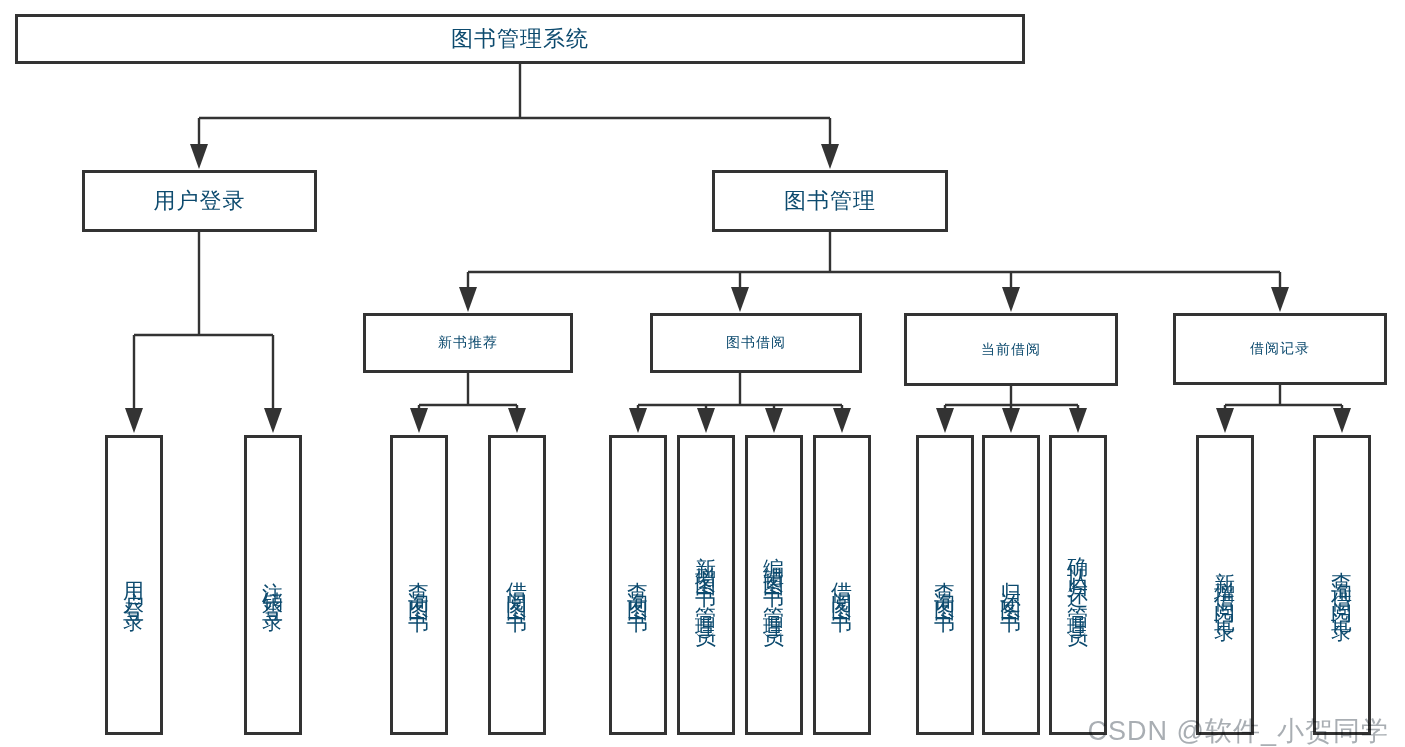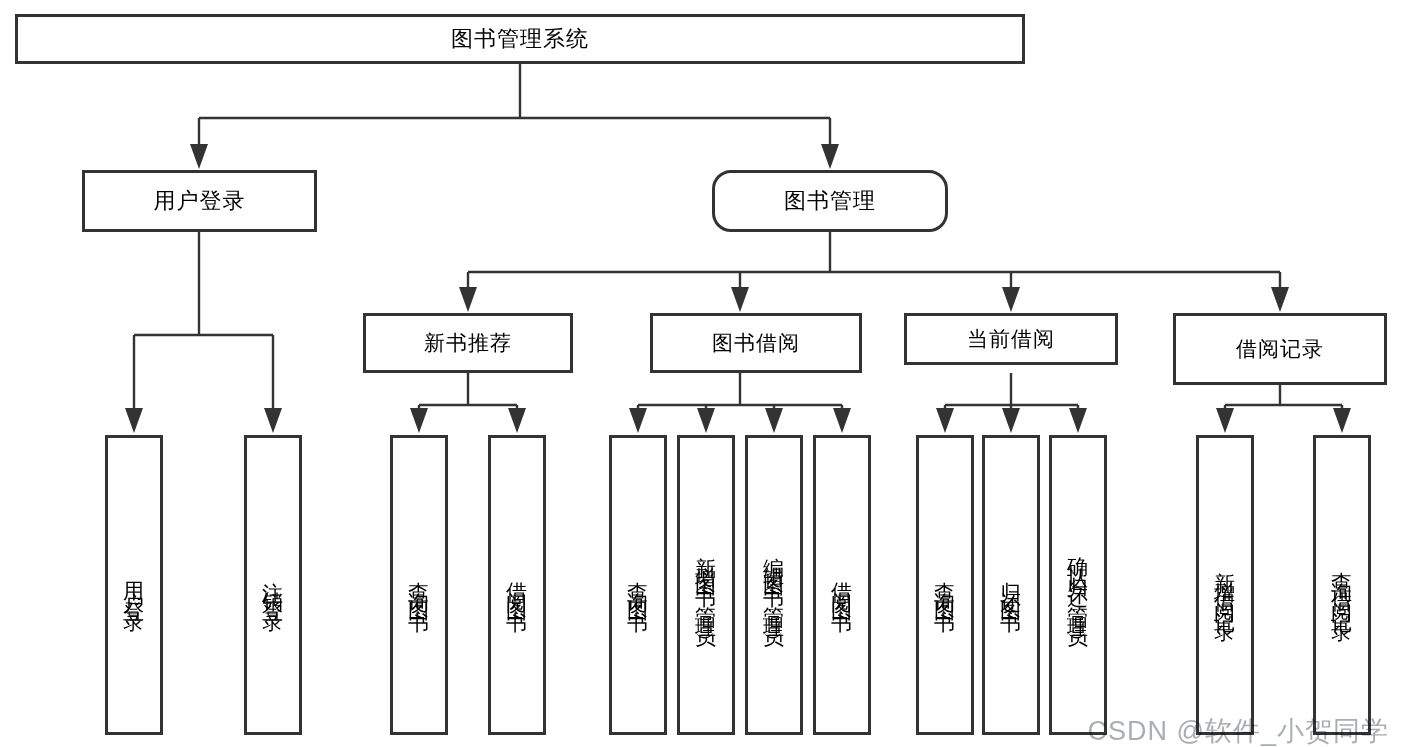--- a/index.html
+++ b/index.html
@@ -19,7 +19,7 @@
     box-sizing: border-box;
     border: 3px solid #333333;
     background: #ffffff;
-    color: #000000;
+    color: #0c4a6e;
     display: flex;
     align-items: center;
     justify-content: center;

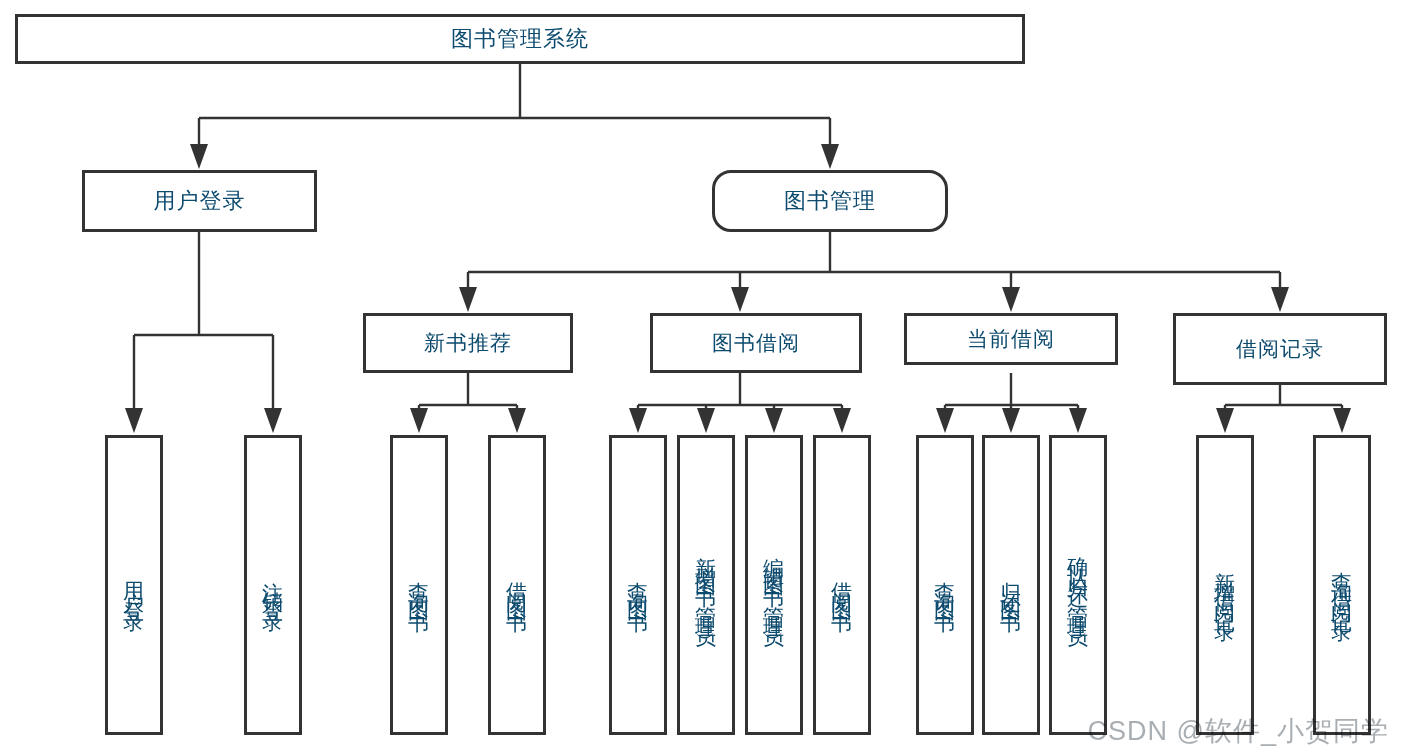--- a/index.html
+++ b/index.html
@@ -103,7 +103,7 @@
   <div class="box" style="left:82px; top:170px; width:235px; height:62px;">
     <span>用户登录</span>
   </div>
-  <div class="box" style="left:712px; top:170px; width:236px; height:62px;border-radius:19px;">
+  <div class="box" style="left:712px; top:170px; width:236px; height:62px;">
     <span>图书管理</span>
   </div>
 

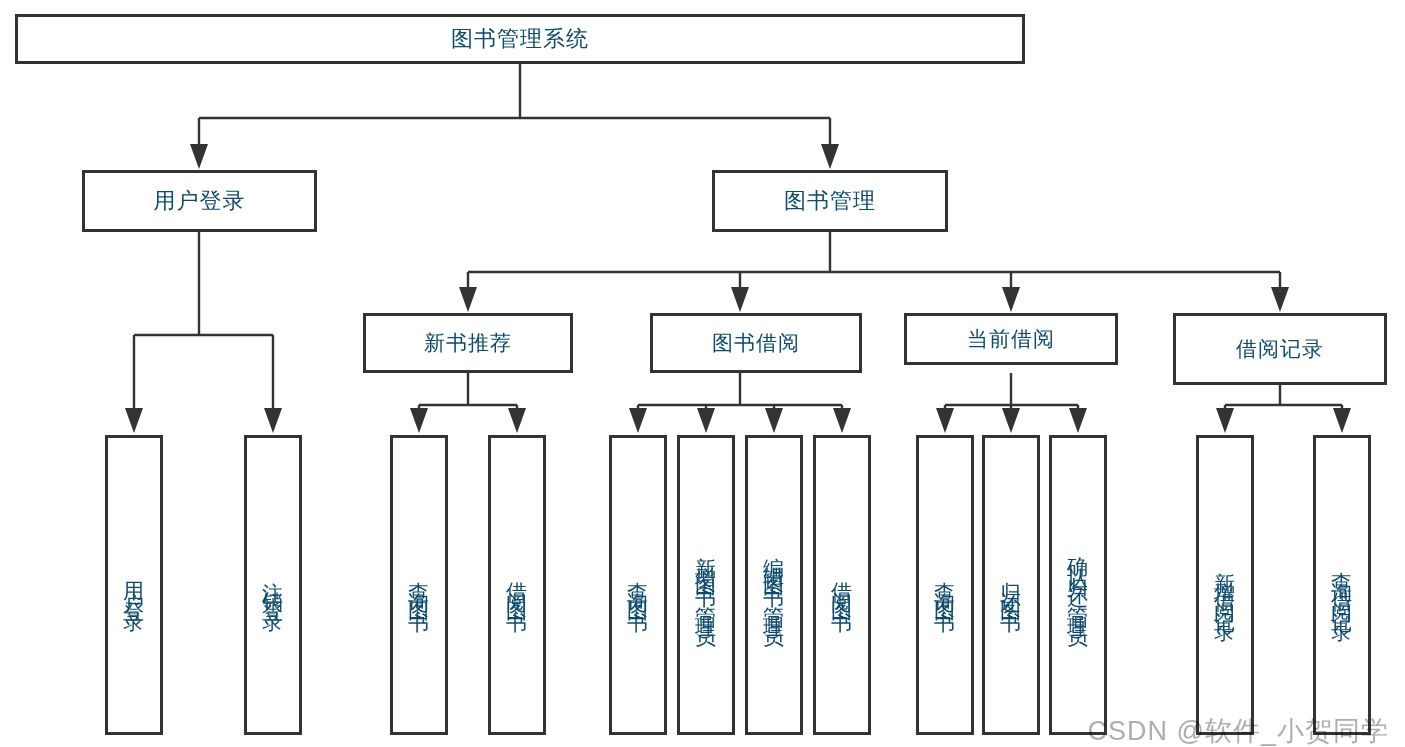--- a/index.html
+++ b/index.html
@@ -27,7 +27,7 @@
     letter-spacing: 1px;
     z-index: 2;
   }
-  .lvl3 { font-size: 21px; }
+  .lvl3 { font-size: 14px; }
   .vbox { font-size: 21px; letter-spacing: normal; }
   .vbox .vtext {
     writing-mode: vertical-rl;

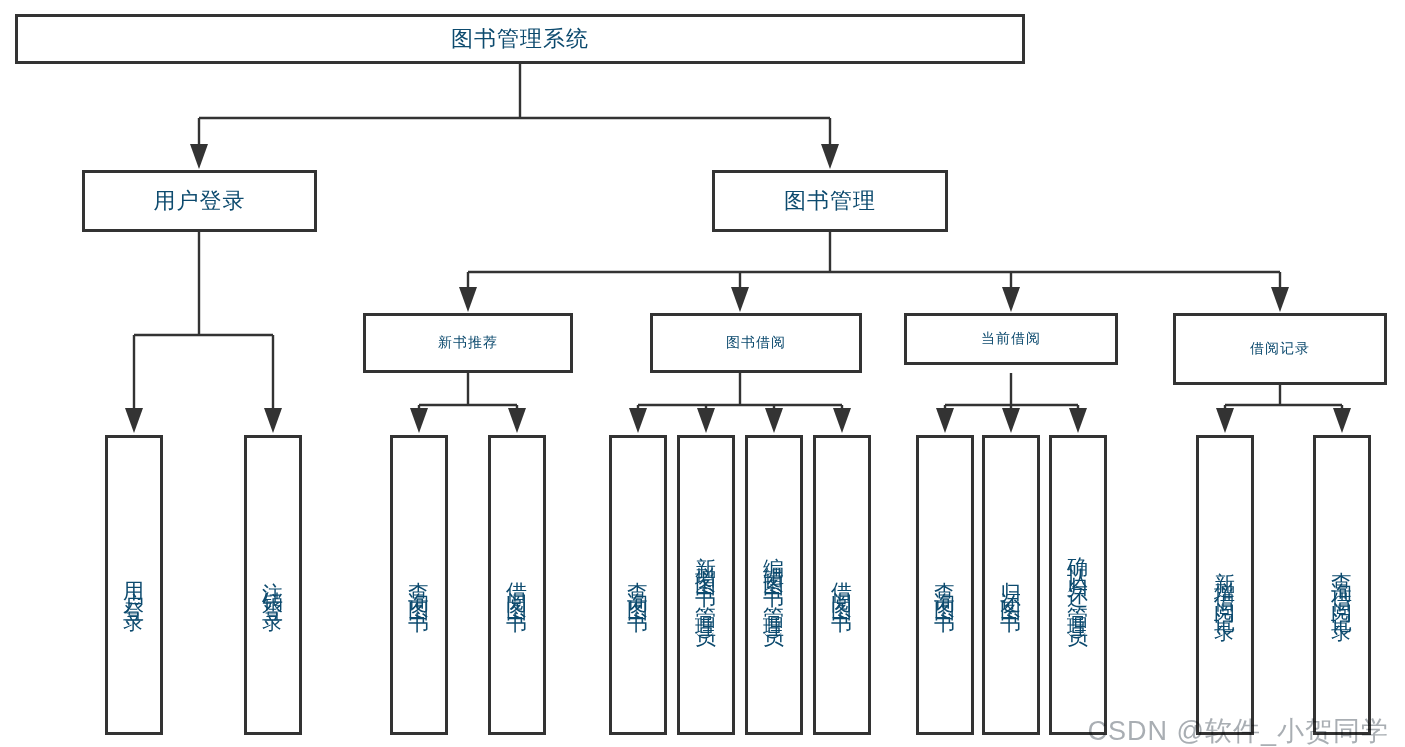--- a/index.html
+++ b/index.html
@@ -113,7 +113,7 @@
   <div class="box lvl3" style="left:634px; top:313px; width:212px; height:60px;margin-left:16px;">
     <span>图书借阅</span>
   </div>
-  <div class="box lvl3" style="left:904px; top:313px; width:214px; height:52px;">
+  <div class="box lvl3" style="left:904px; top:313px; width:214px; height:73px;">
     <span>当前借阅</span>
   </div>
   <div class="box lvl3" style="left:1173px; top:313px; width:214px; height:72px;">

